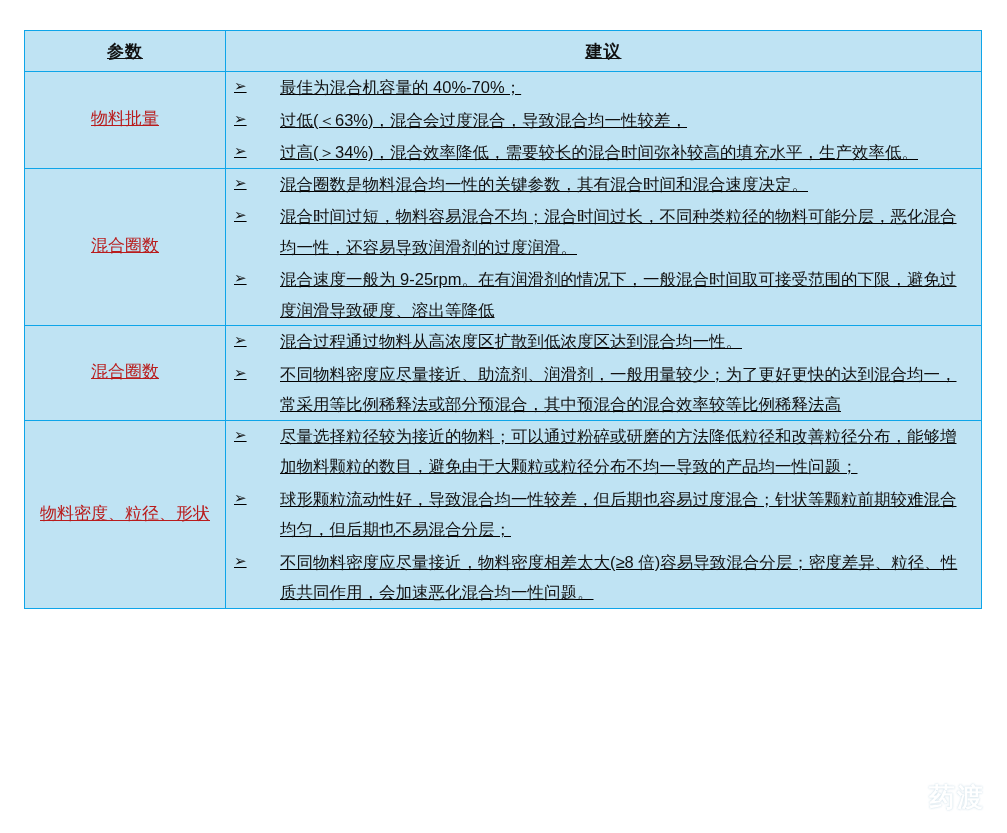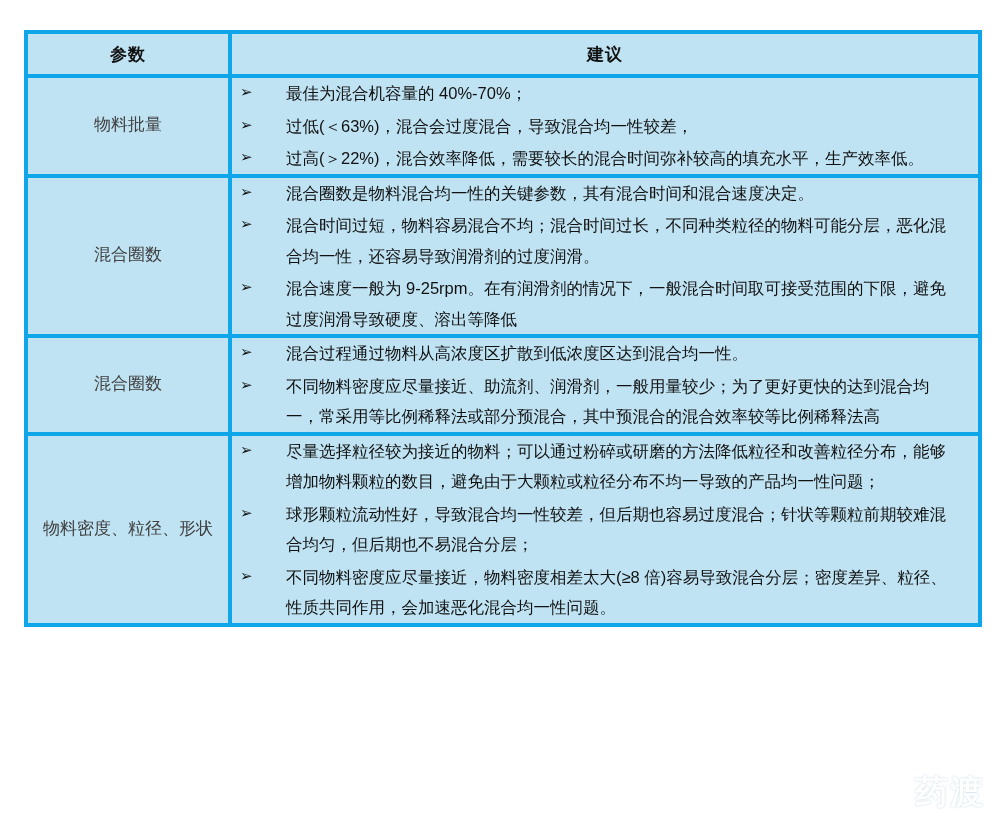--- a/index.html
+++ b/index.html
@@ -28,10 +28,11 @@
   }
   table.guide-table th,
   table.guide-table td {
-    border: 4px solid #0ea5e9;
+    border: 1px solid #0ea5e9;
     background: #bfe3f3;
     vertical-align: middle;
     padding: 0;
+    text-decoration: underline;
   }
   th.head-cell {
     text-align: center;

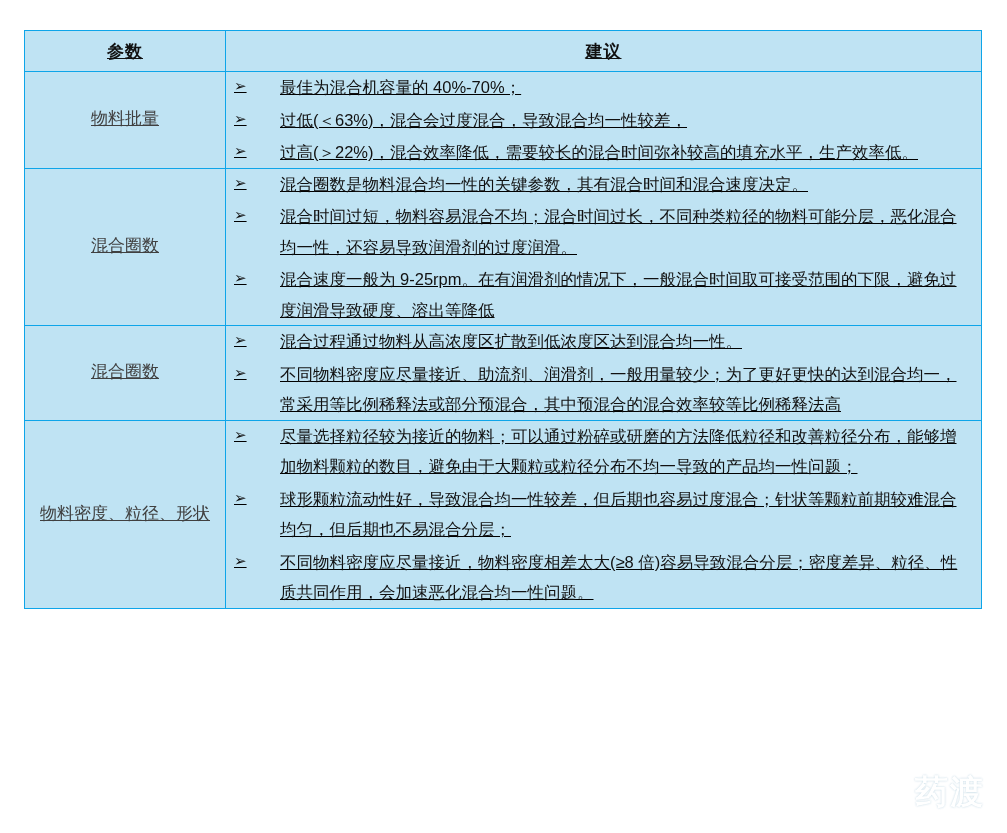--- a/index.html
+++ b/index.html
@@ -45,7 +45,7 @@
   td.param-cell {
     text-align: center;
     font-size: 17px;
-    color: #404040;
+    color: #b91c1c;
     padding: 6px 10px;
     line-height: 1.7;
   }

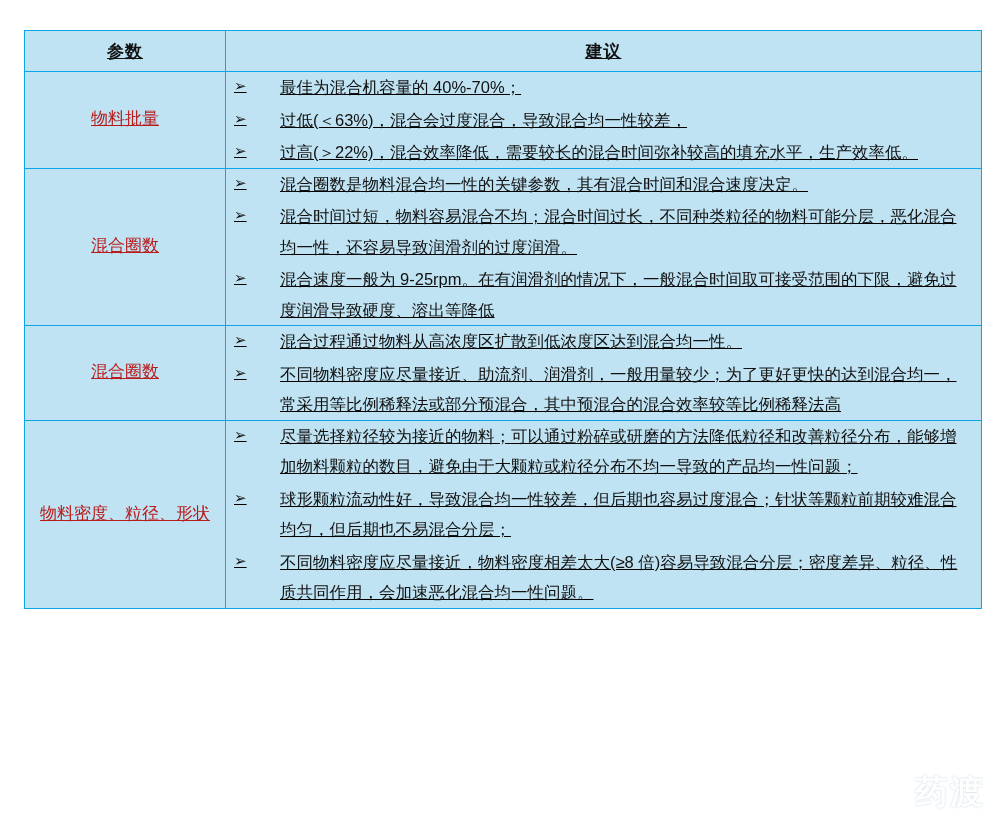--- a/index.html
+++ b/index.html
@@ -142,7 +142,7 @@
             </li>
             <li>
               <span class="bullet-mark">➢</span>
-              <span class="advice-text">过高(＞22%)，混合效率降低，需要较长的混合时间弥补较高的填充水平，生产效率低。</span>
+              <span class="advice-text">过高(＞34%)，混合效率降低，需要较长的混合时间弥补较高的填充水平，生产效率低。</span>
             </li>
           </ul>
         </td>

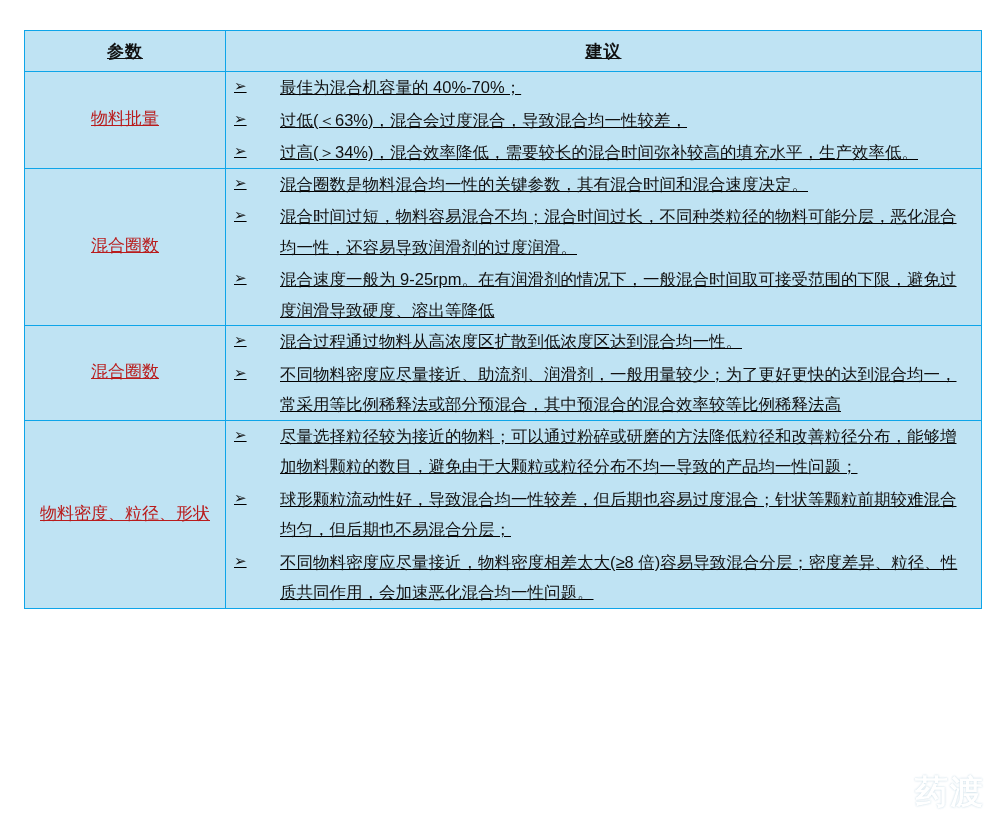--- a/index.html
+++ b/index.html
@@ -109,7 +109,7 @@
   }
   .wm-text {
     color: #ffffff;
-    font-size: 33px;
+    font-size: 26px;
     font-weight: bold;
     letter-spacing: 2px;
     text-shadow: 0 0 2px rgba(120,170,195,0.55);

